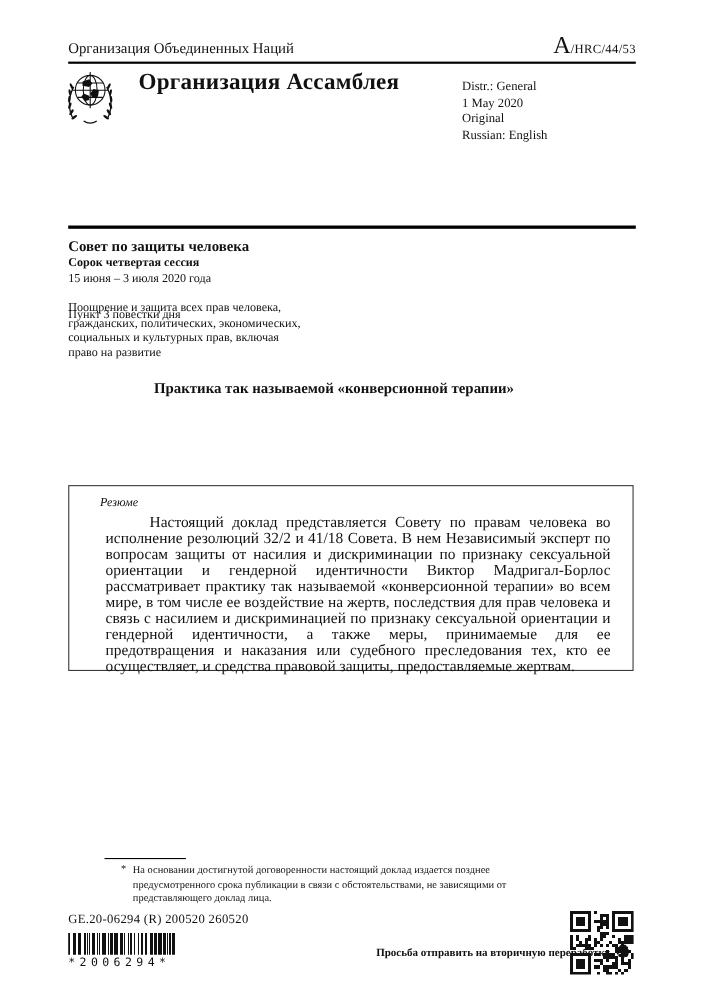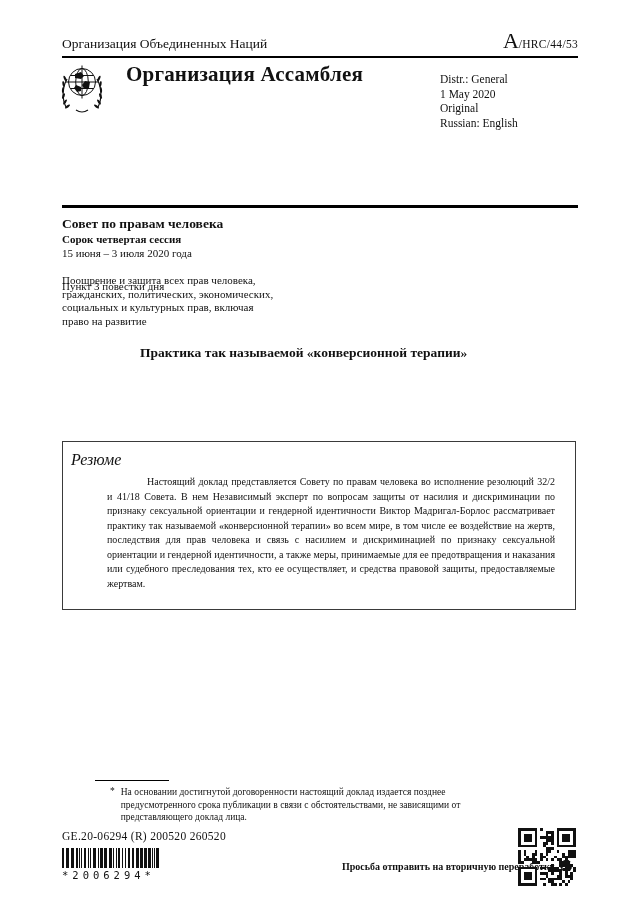--- a/index.html
+++ b/index.html
@@ -18,7 +18,7 @@
 
   .emblem{left:59px;top:61px;width:46px;height:58px;}
   .assembly-title{left:126px;top:62px;font-size:21px;font-weight:bold;letter-spacing:.2px;}
-  .distr-block{left:440px;top:72px;font-size:11.5px;line-height:14.5px;}
+  .distr-block{left:420px;top:72px;font-size:11.5px;line-height:14.5px;}
 
   .rule-thick{left:62px;top:205px;width:516px;height:3px;background:#000;}
 

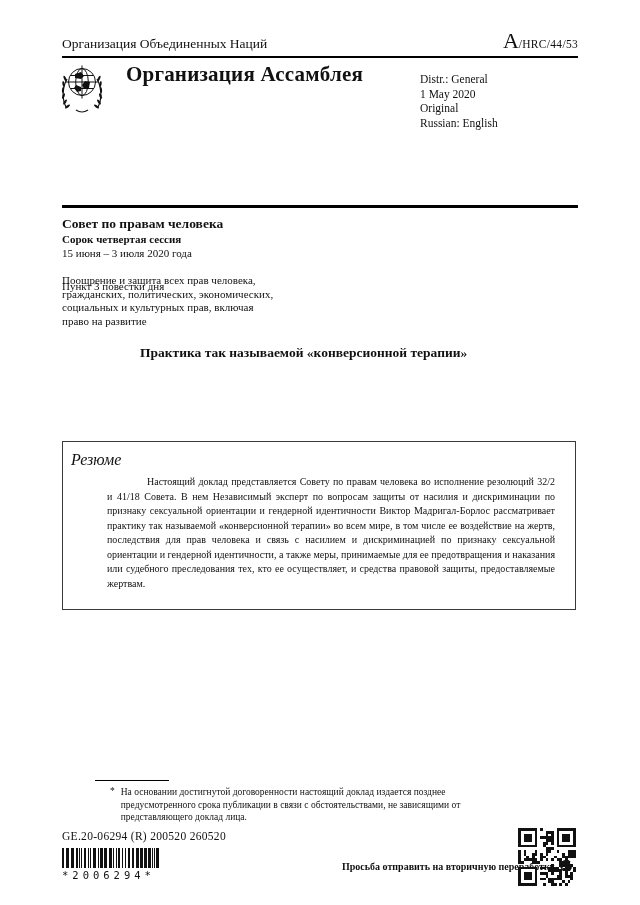--- a/index.html
+++ b/index.html
@@ -110,7 +110,7 @@
 
   <div class="abs rule-thick"></div>
 
-  <div class="abs council">Совет по правам человека</div>
+  <div class="abs council">Совет по защиты человека</div>
   <div class="abs session-name">Сорок четвертая сессия</div>
   <div class="abs session-dates">15 июня – 3 июля 2020 года</div>
   <div class="abs agenda-item">Пункт 3 повестки дня</div>

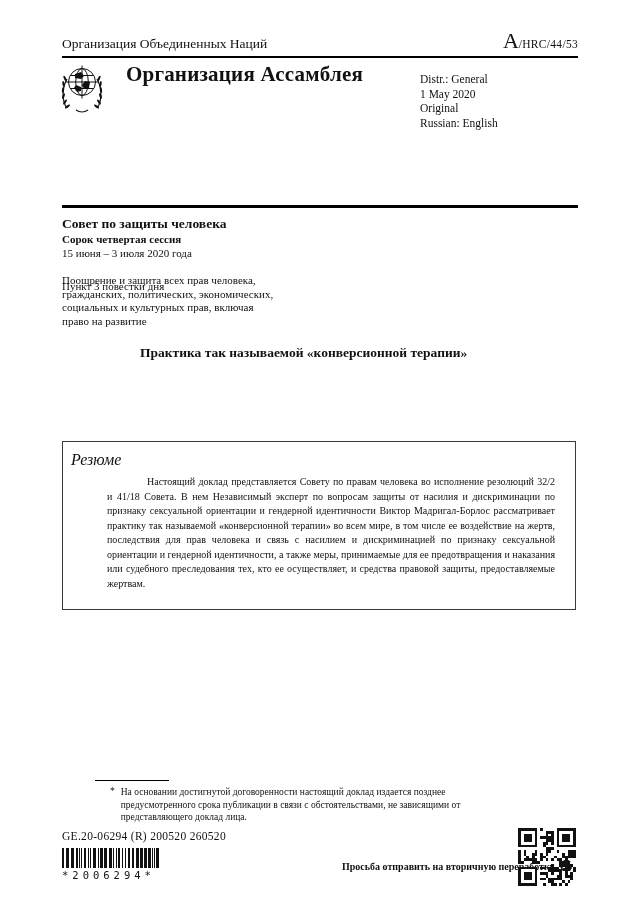--- a/index.html
+++ b/index.html
@@ -32,7 +32,7 @@
   .doc-subtitle{left:120px;top:377px;width:440px;font-size:12px;font-weight:bold;line-height:15.5px;}
 
   .summary-box{left:62px;top:441px;width:514px;height:169px;border:1px solid #3a3a3a;box-sizing:border-box;}
-  .summary-heading{margin:9px 0 0 8px;font-size:16px;font-style:italic;}
+  .summary-heading{margin:9px 0 0 28px;font-size:11px;font-style:italic;}
   .summary-body{margin:6px 20px 0 44px;font-size:10px;line-height:14.5px;text-align:justify;text-indent:40px;}
 
   .footnote-rule{left:95px;top:780px;width:74px;height:1px;background:#000;}

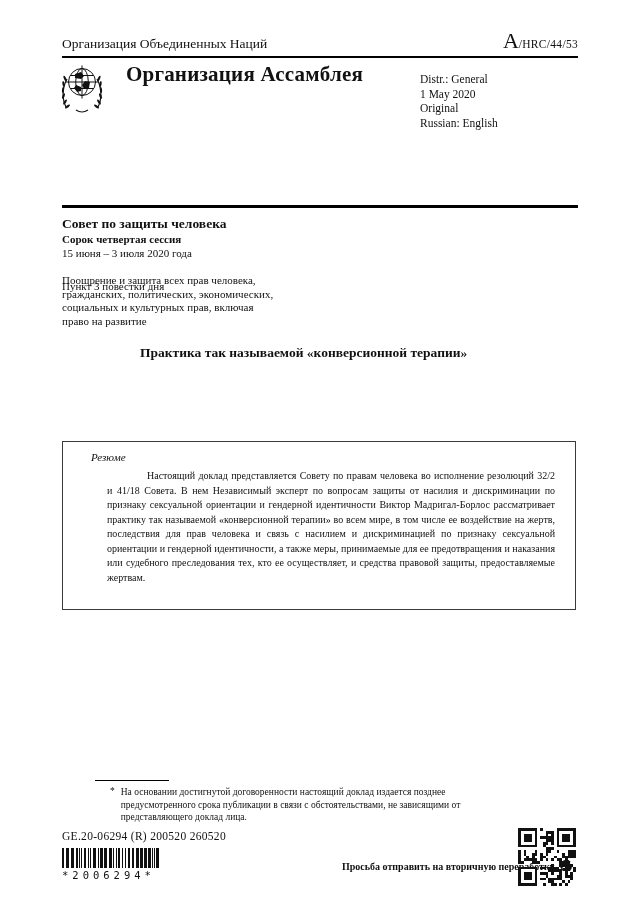--- a/index.html
+++ b/index.html
@@ -33,7 +33,7 @@
 
   .summary-box{left:62px;top:441px;width:514px;height:169px;border:1px solid #3a3a3a;box-sizing:border-box;}
   .summary-heading{margin:9px 0 0 28px;font-size:11px;font-style:italic;}
-  .summary-body{margin:6px 20px 0 44px;font-size:10px;line-height:14.5px;text-align:justify;text-indent:40px;}
+  .summary-body{margin:6px 20px 0 33px;font-size:14px;line-height:14.5px;text-align:justify;text-indent:40px;}
 
   .footnote-rule{left:95px;top:780px;width:74px;height:1px;background:#000;}
   .footnote{left:95px;top:786px;width:380px;display:flex;font-size:9.5px;line-height:12.5px;}

